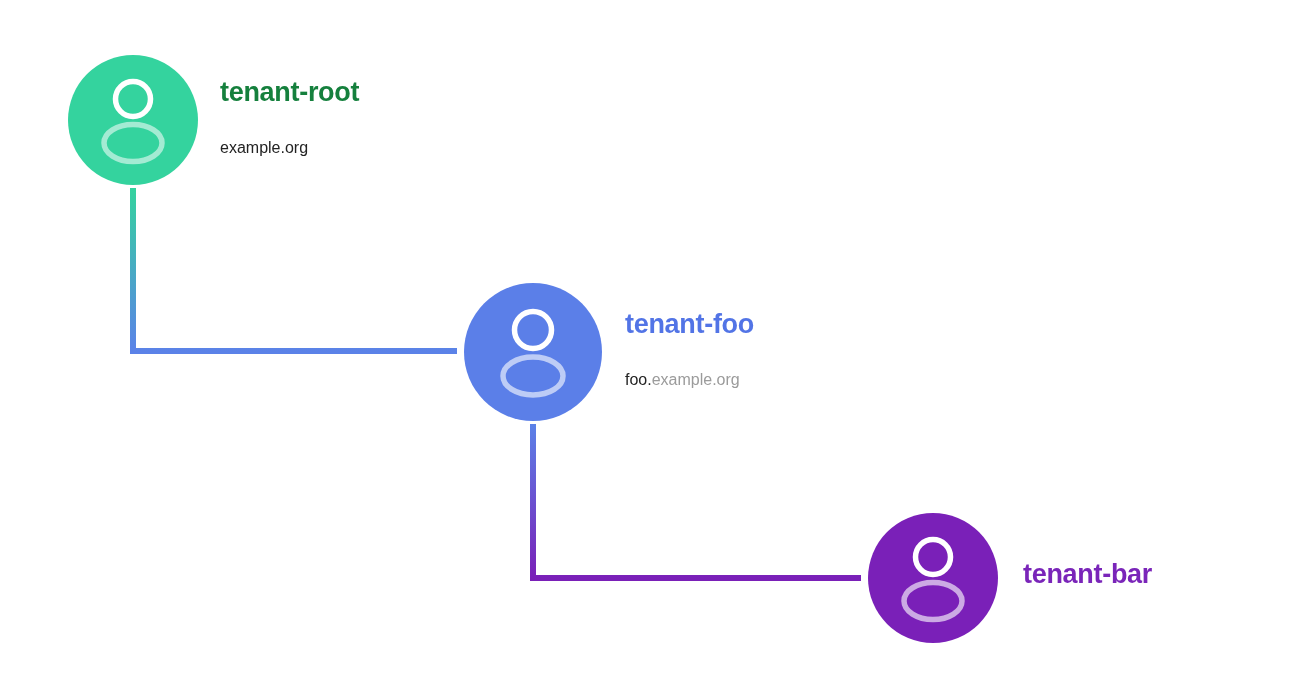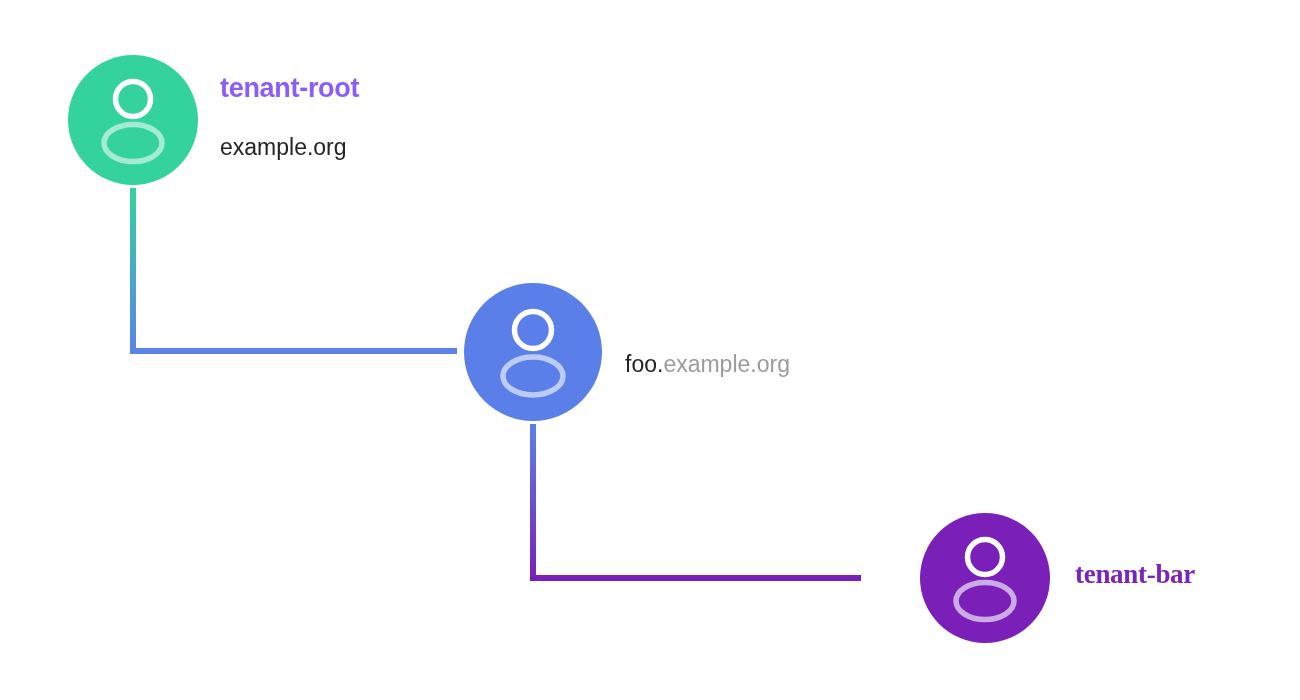--- a/index.html
+++ b/index.html
@@ -73,7 +73,7 @@
   #node-root { left: 68px; top: 55px; }
   #node-root .node-avatar { width: 130px; height: 130px; background: #34d39e; }
   #node-root .node-text { margin-left: 22px; margin-top: -6px; }
-  #node-root .node-title { color: #8b5cf6; }
+  #node-root .node-title { color: #15803d; }
 
   
   #node-foo { left: 464px; top: 283px; }

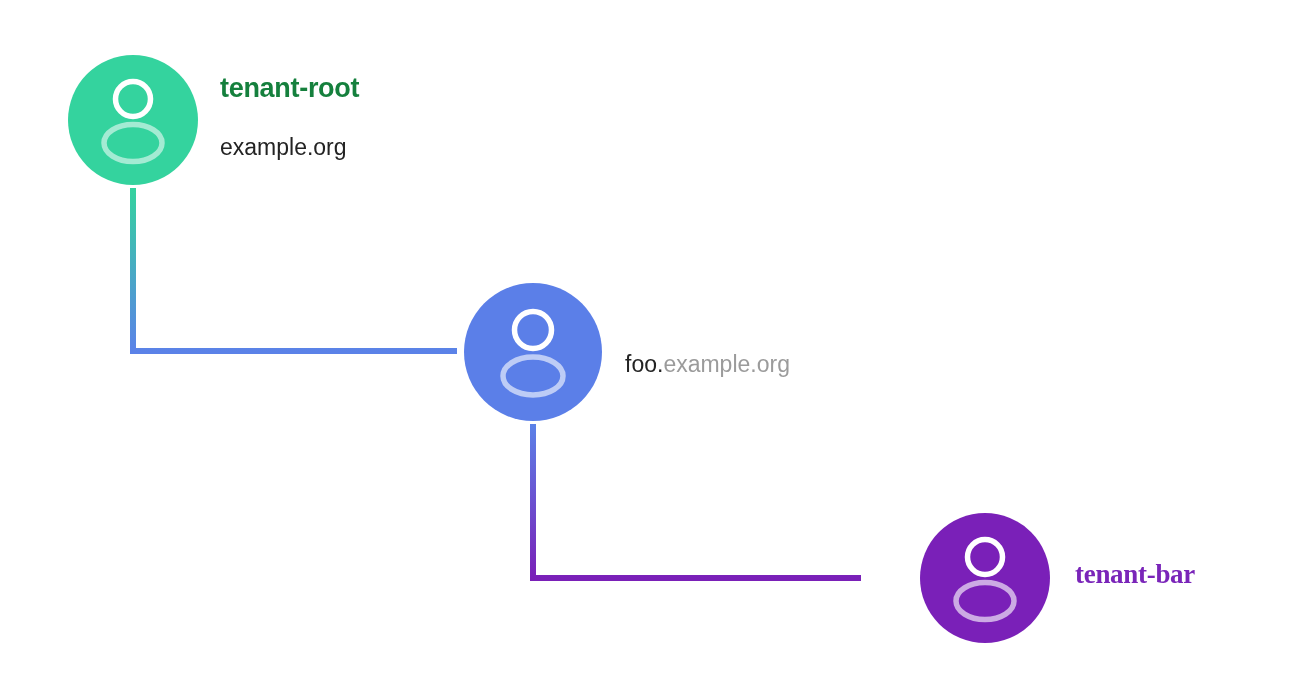--- a/index.html
+++ b/index.html
@@ -60,7 +60,7 @@
     white-space: nowrap;
   }
   .node-subtitle {
-    font-size: 23px;
+    font-size: 16px;
     font-weight: normal;
     line-height: 1.1;
     white-space: nowrap;

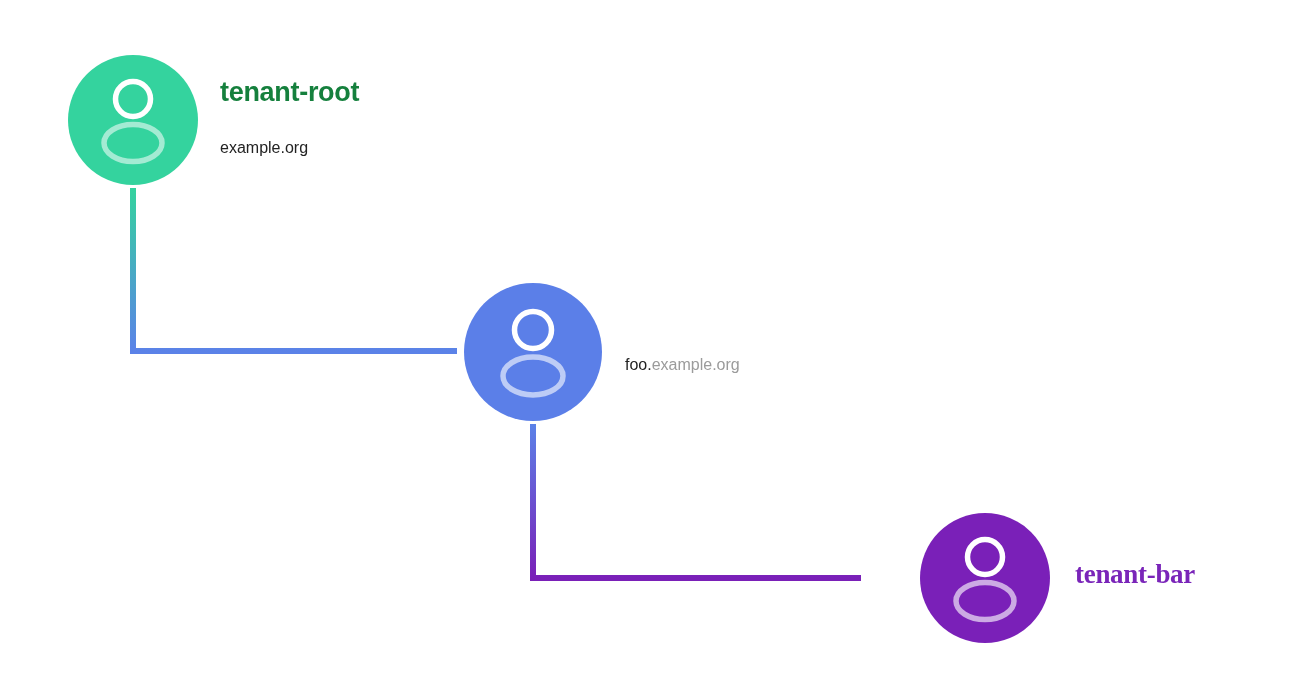--- a/index.html
+++ b/index.html
@@ -130,6 +130,7 @@
       </svg>
     </div>
     <div class="node-text">
+      <div class="node-title">tenant-foo</div>
       <div class="node-subtitle"><span class="sub-prefix">foo.</span><span class="sub-suffix">example.org</span></div>
     </div>
   </div>

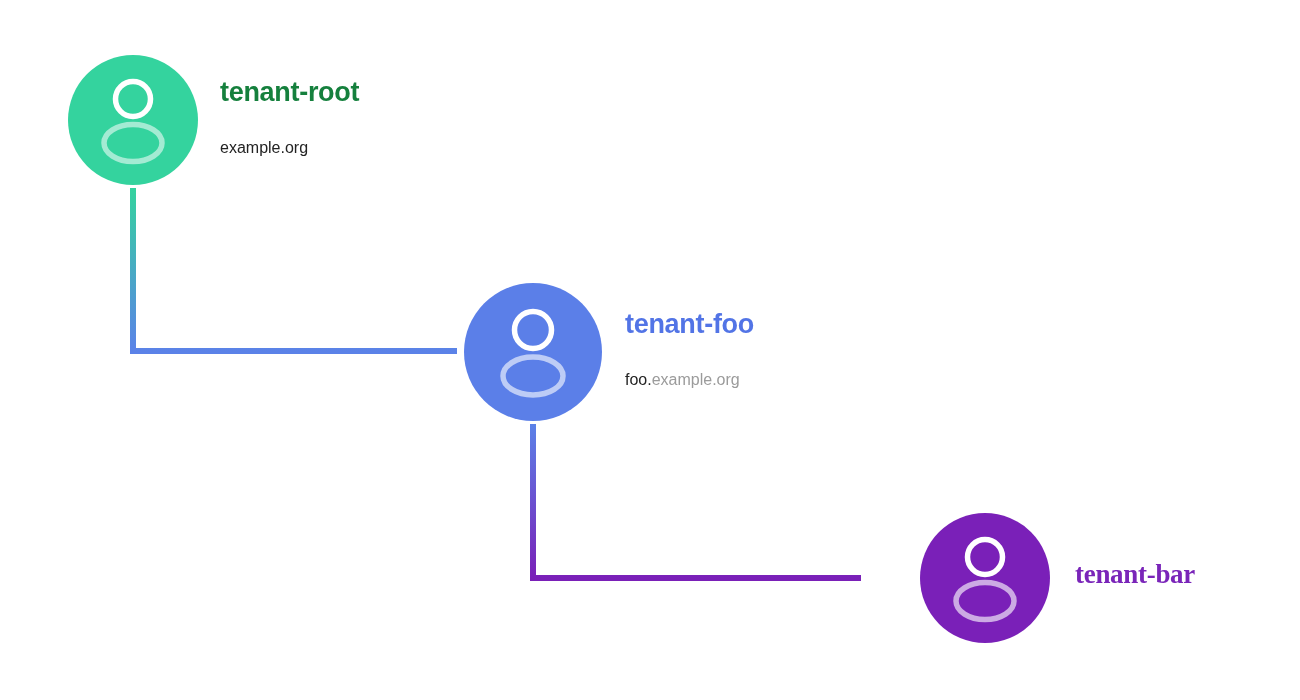--- a/index.html
+++ b/index.html
@@ -82,7 +82,7 @@
   #node-foo .node-title { color: #5274e6; }
 
   
-  #node-bar { left: 920px; top: 513px; font-family: Liberation Serif, serif; }
+  #node-bar { left: 868px; top: 513px; }
   #node-bar .node-avatar { width: 130px; height: 130px; background: #7a20b8; }
   #node-bar .node-text { margin-left: 25px; margin-top: -6px; }
   #node-bar .node-title { color: #7a25b9; }

